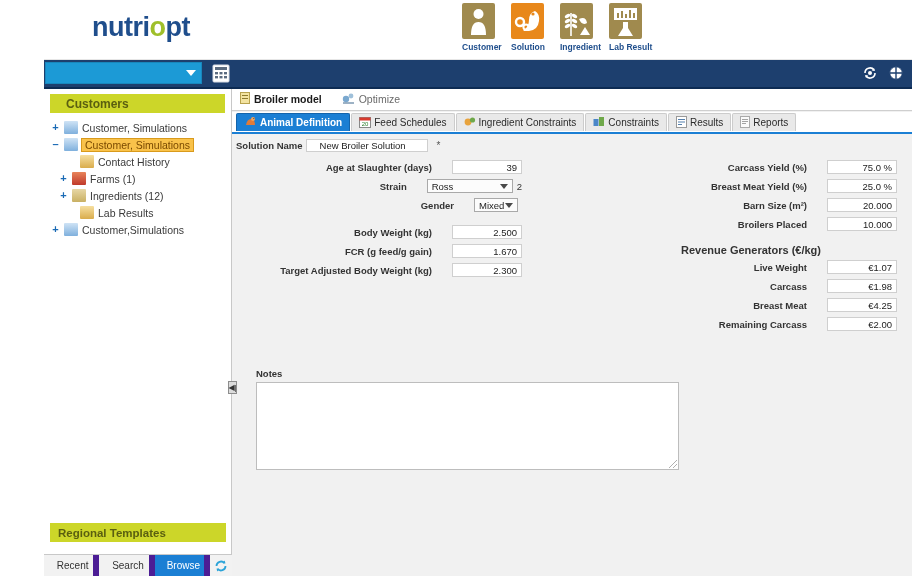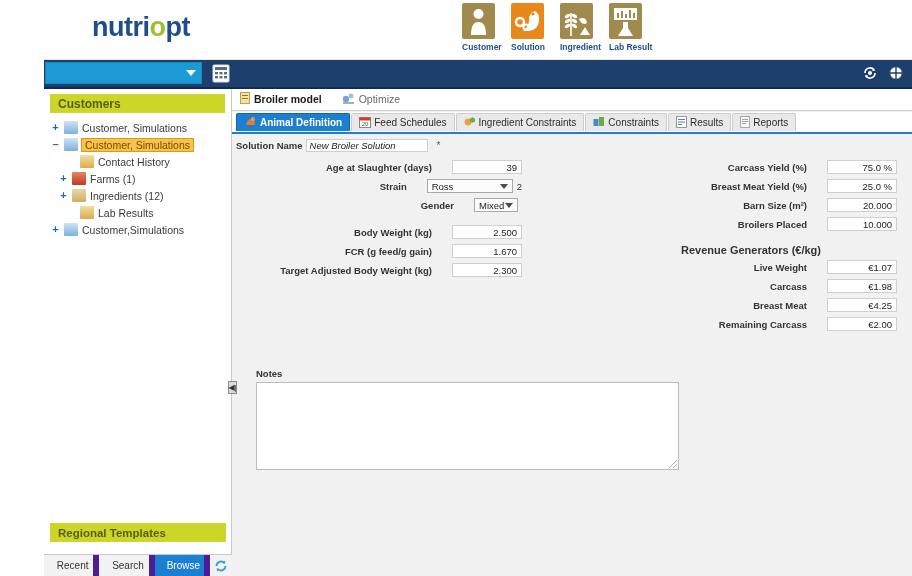--- a/index.html
+++ b/index.html
@@ -77,7 +77,7 @@
   }
   .sb-header {
     margin:5px 6px 0 6px; height:19px; background:#ccd629;
-    display:flex; align-items:center; padding-left:8px;
+    display:flex; align-items:center; padding-left:16px;
     font-size:12px; font-weight:bold; color:#5a5f10;
   }
   .sb-tree { margin-top:6px; font-size:10.5px; color:#333; }

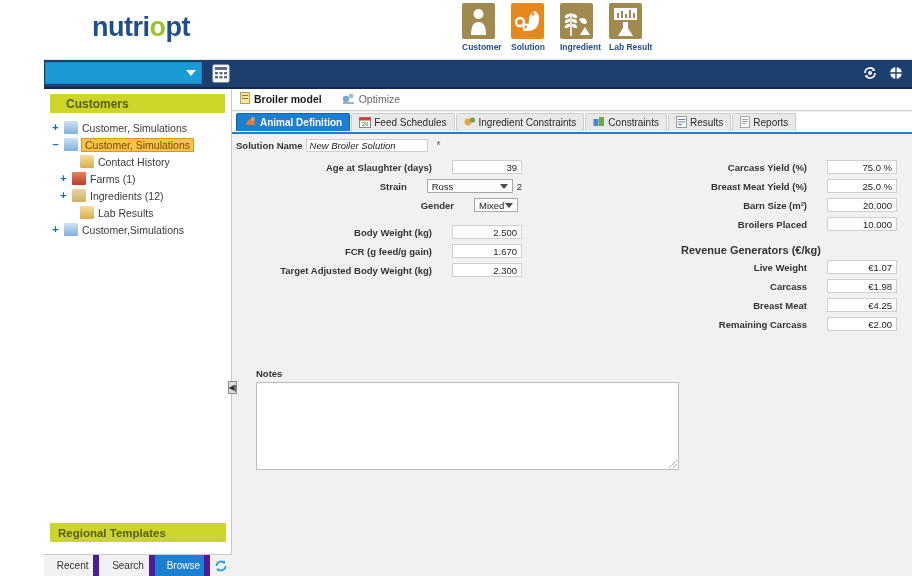--- a/index.html
+++ b/index.html
@@ -171,7 +171,7 @@
   .solname-inp {
     width:122px; height:13px; background:#ffffff;
     border:1px solid #cfcfcf; font-size:9.5px; color:#222;
-    padding:0 3px; display:flex; align-items:center;font-style:italic;
+    padding:0 13px; display:flex; align-items:center;
   }
   .req { font-size:10px; color:#555; margin-left:6px; }
 

